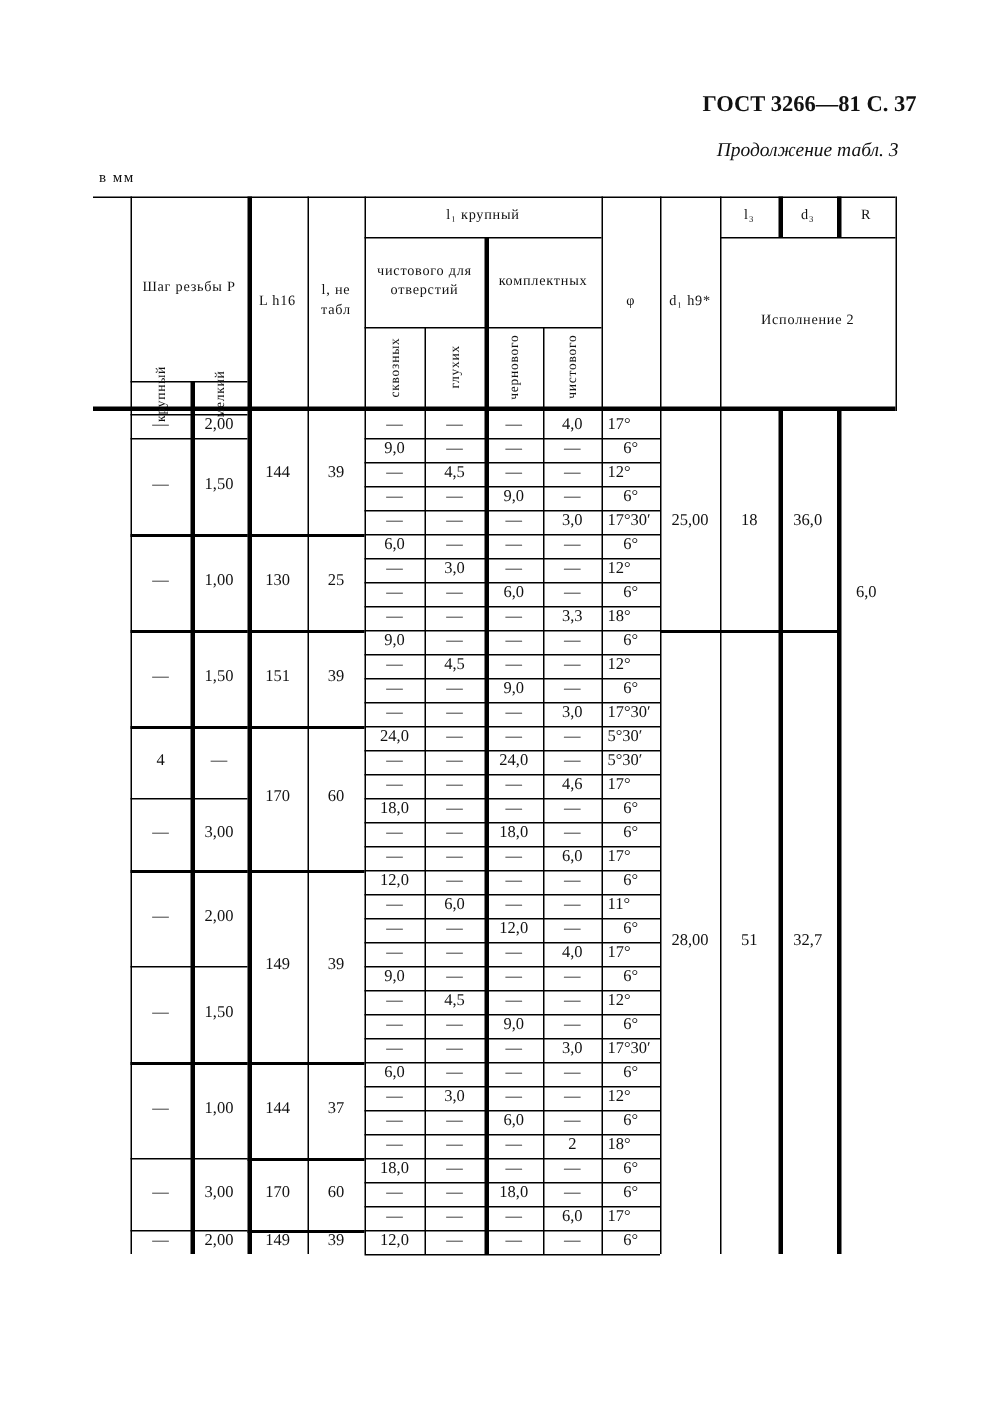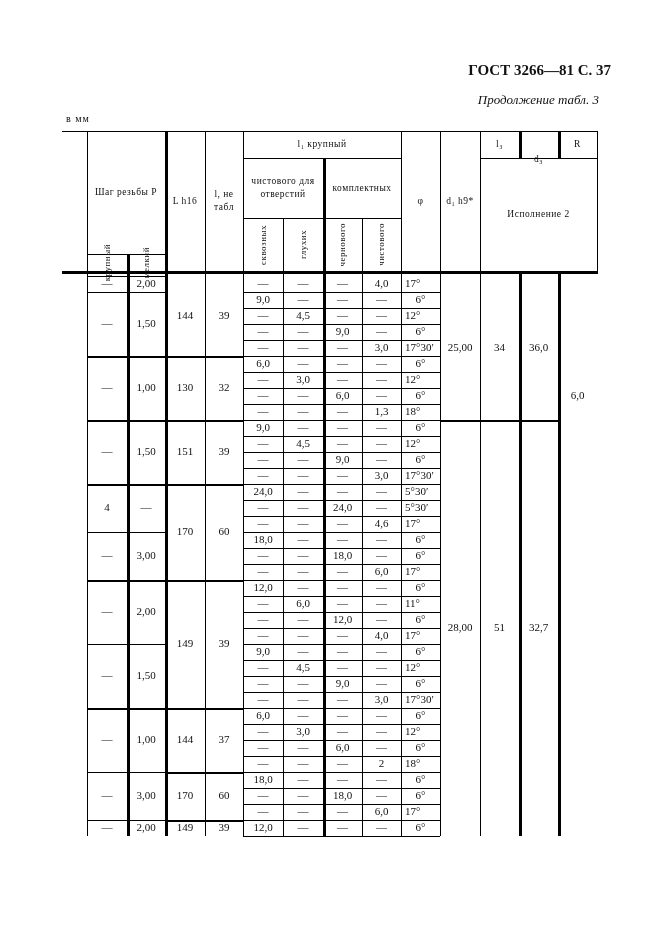--- a/index.html
+++ b/index.html
@@ -70,7 +70,7 @@
     <div class="hcell" style="left: 401px; top: 131px; width: 39px; height: 140px;">φ</div>
     <div class="hcell" style="left: 440px; top: 131px; width: 40px; height: 140px;">d₁ h9*</div>
     <div class="hcell" style="left: 480px; top: 131px; width: 39px; height: 27px;">l₃</div>
-    <div class="hcell" style="left: 519px; top: 131px; width: 39px; height: 27px; margin-top: 15px;">d₃</div>
+    <div class="hcell" style="left: 519px; top: 131px; width: 39px; height: 27px;">d₃</div>
     <div class="hcell" style="left: 558px; top: 131px; width: 39px; height: 27px;">R</div>
     <div class="hcell" style="left: 480px; top: 158px; width: 117px; height: 113px;">Исполнение 2</div>
     <div class="cell" style="left: 243px; top: 276px; width: 40px; height: 16px;">—</div>

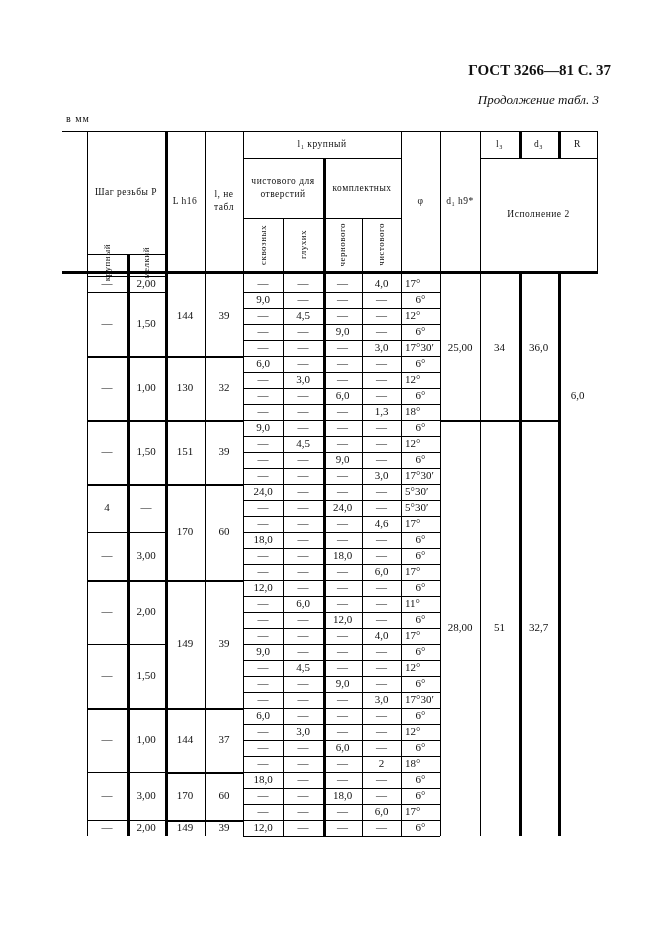--- a/index.html
+++ b/index.html
@@ -340,7 +340,7 @@
     <div class="cell" style="left: 165px; top: 820px; width: 40px; height: 16px;">149</div>
     <div class="cell" style="left: 205px; top: 820px; width: 38px; height: 16px;">39</div>
     <div class="cell" style="left: 440px; top: 276px; width: 40px; height: 144px;">25,00</div>
-    <div class="cell" style="left: 480px; top: 276px; width: 39px; height: 144px;">34</div>
+    <div class="cell" style="left: 480px; top: 276px; width: 39px; height: 144px;">18</div>
     <div class="cell" style="left: 519px; top: 276px; width: 39px; height: 144px;">36,0</div>
     <div class="line-h" style="left: 440px; top: 420px; width: 118px; height: 2px;"></div>
     <div class="cell" style="left: 440px; top: 420px; width: 40px; height: 416px;">28,00</div>

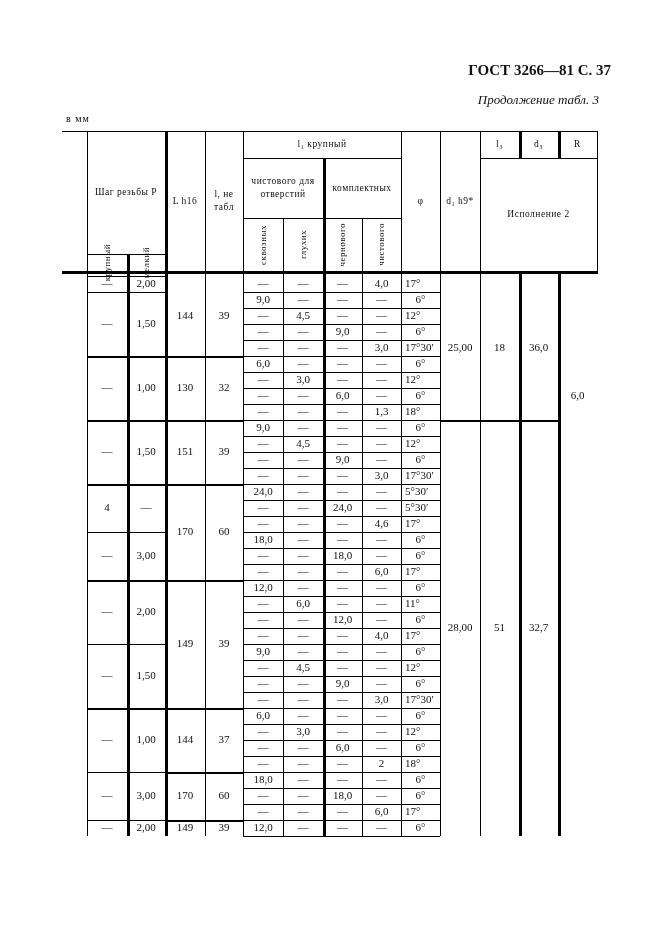--- a/index.html
+++ b/index.html
@@ -320,7 +320,7 @@
     <div class="cell" style="left: 205px; top: 276px; width: 38px; height: 80px;">39</div>
     <div class="line-h" style="left: 165px; top: 356px; width: 78px; height: 2px;"></div>
     <div class="cell" style="left: 165px; top: 356px; width: 40px; height: 64px;">130</div>
-    <div class="cell" style="left: 205px; top: 356px; width: 38px; height: 64px;">32</div>
+    <div class="cell" style="left: 205px; top: 356px; width: 38px; height: 64px;">25</div>
     <div class="line-h" style="left: 165px; top: 420px; width: 78px; height: 2px;"></div>
     <div class="cell" style="left: 165px; top: 420px; width: 40px; height: 64px;">151</div>
     <div class="cell" style="left: 205px; top: 420px; width: 38px; height: 64px;">39</div>

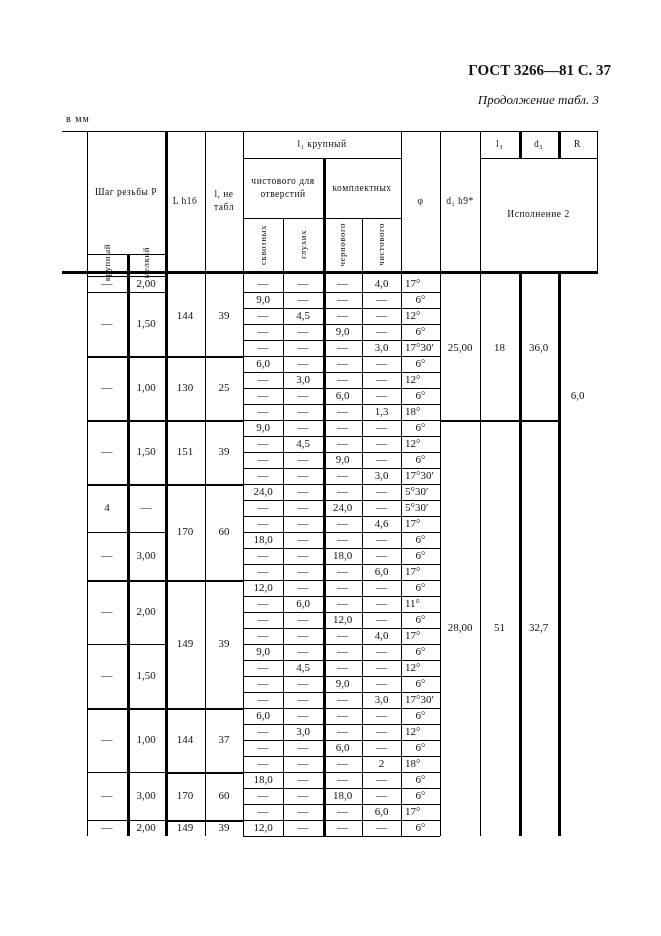--- a/index.html
+++ b/index.html
@@ -124,7 +124,7 @@
     <div class="cell" style="left: 243px; top: 404px; width: 40px; height: 16px;">—</div>
     <div class="cell" style="left: 283px; top: 404px; width: 40px; height: 16px;">—</div>
     <div class="cell" style="left: 323px; top: 404px; width: 39px; height: 16px;">—</div>
-    <div class="cell" style="left: 362px; top: 404px; width: 39px; height: 16px;">1,3</div>
+    <div class="cell" style="left: 362px; top: 404px; width: 39px; height: 16px;">3,3</div>
     <div class="cell phi" style="left: 401px; top: 404px; width: 39px; height: 16px;">18°</div>
     <div class="line-h" style="left: 243px; top: 420px; width: 197px; height: 1px;"></div>
     <div class="cell" style="left: 243px; top: 420px; width: 40px; height: 16px;">9,0</div>

